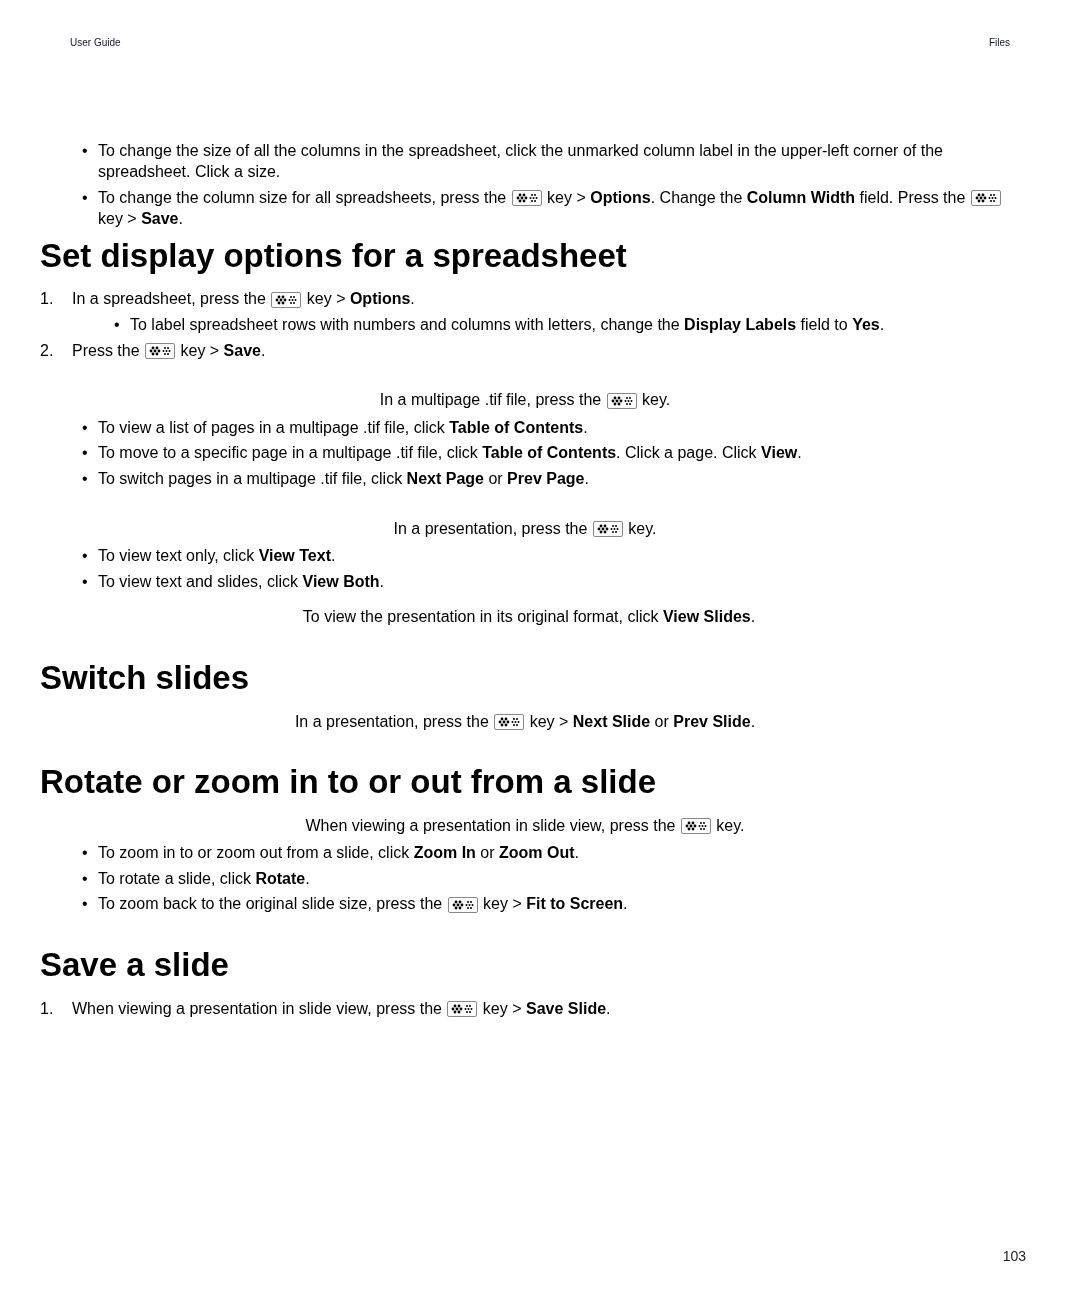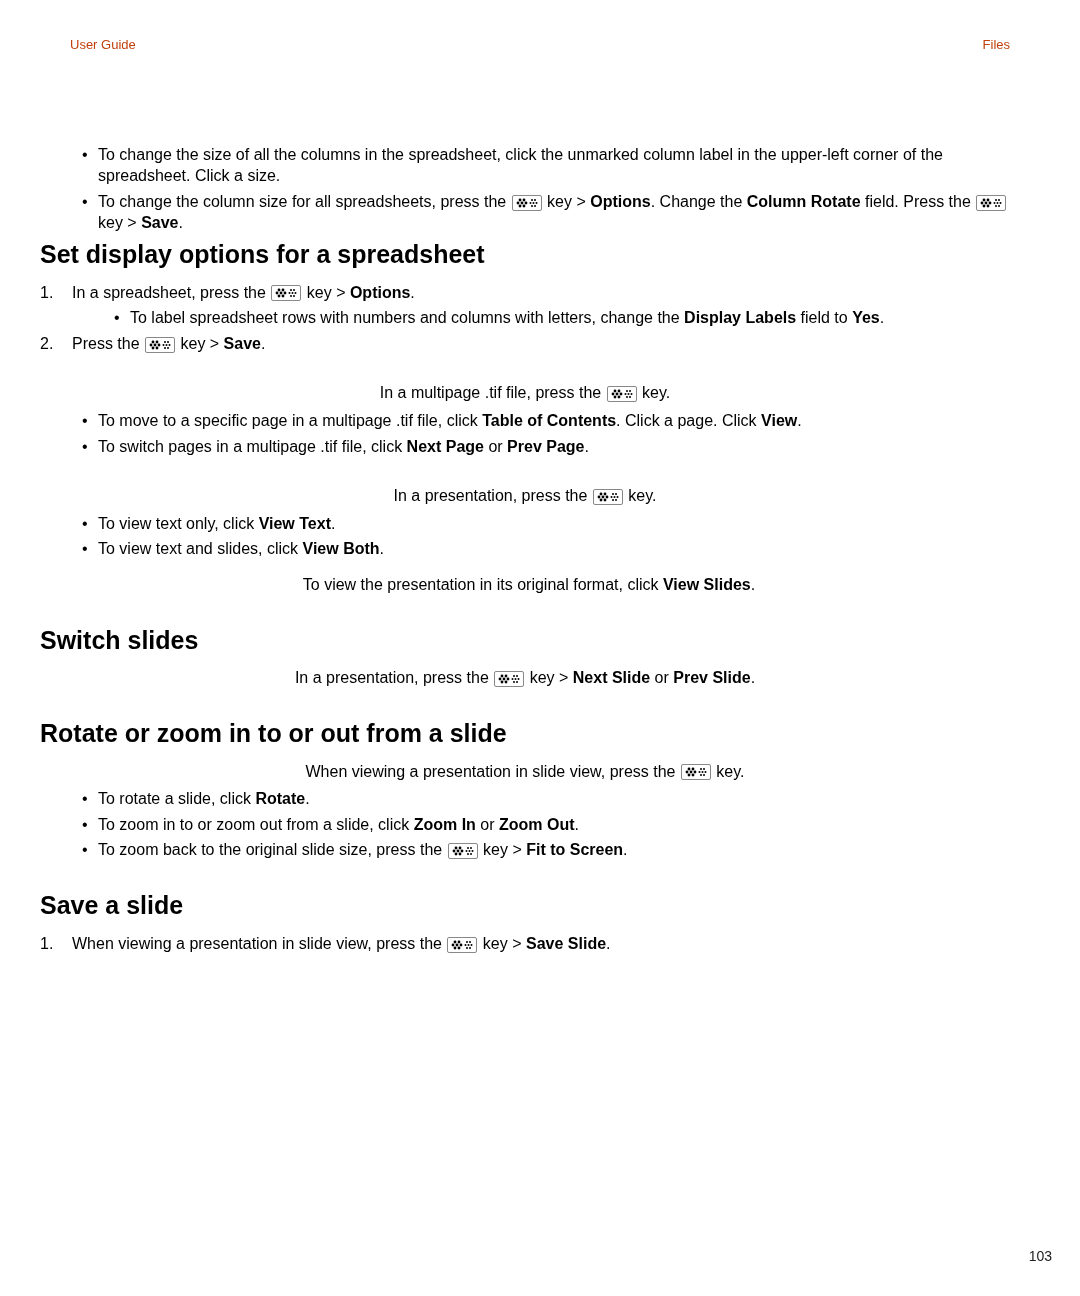--- a/index.html
+++ b/index.html
@@ -21,8 +21,8 @@
   .header {
     display: flex;
     justify-content: space-between;
-    font-size: 13px;
-    color: #c2410c;
+    font-size: 10px;
+    color: #0f172a;
     margin-bottom: 90px;
     padding: 0 30px 0 30px;
   }

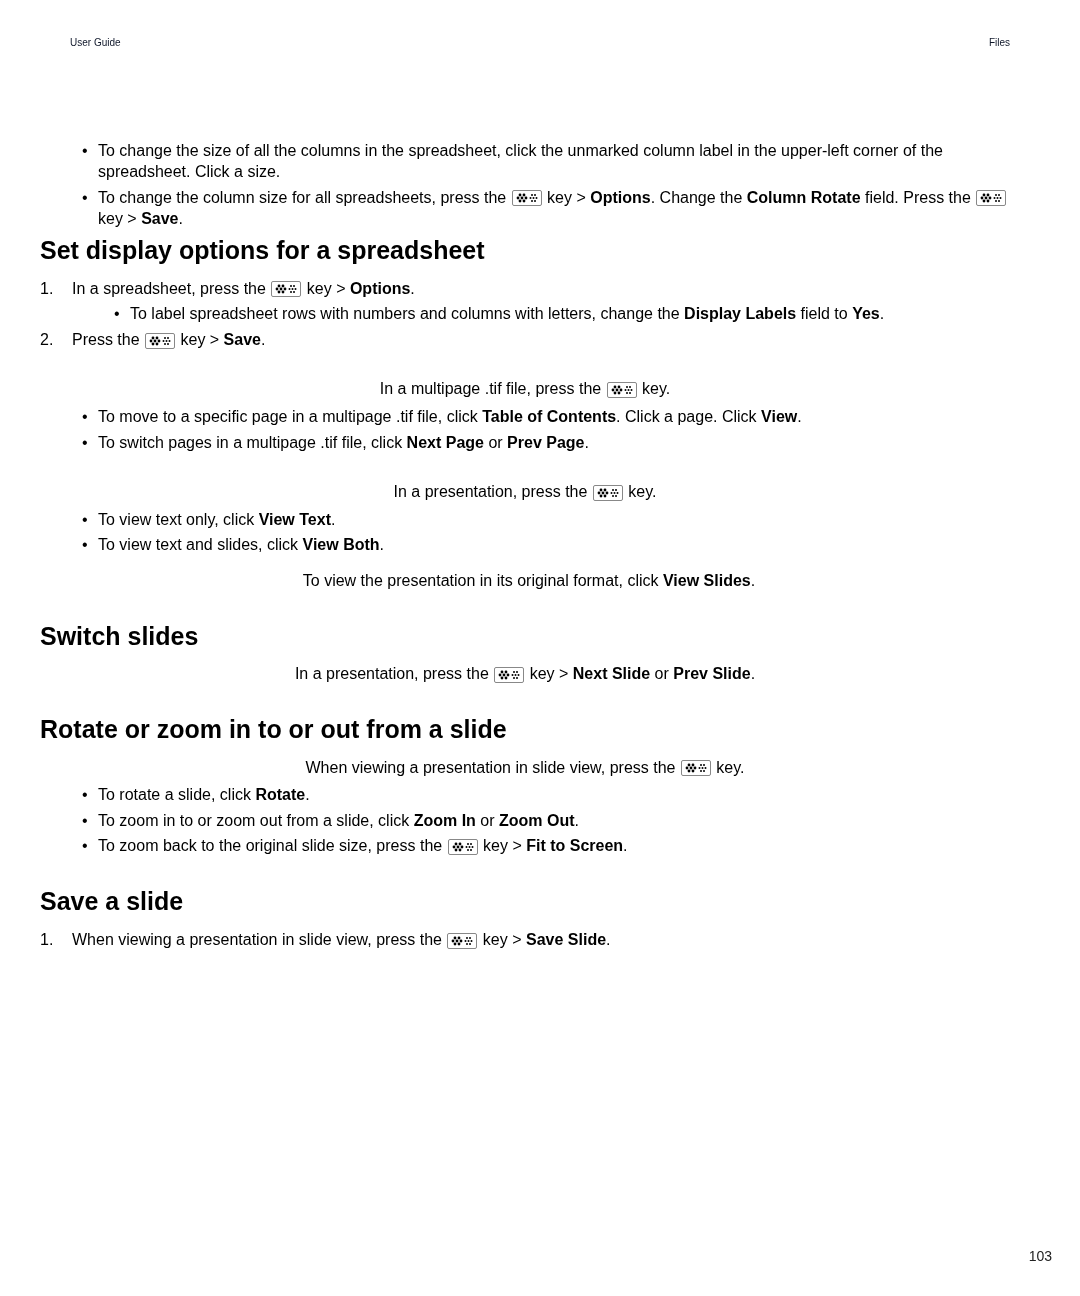--- a/index.html
+++ b/index.html
@@ -144,7 +144,7 @@
               <circle cx="21.5" cy="7" r="1.0"></circle>
               <circle cx="17" cy="10" r="1.0"></circle>
               <circle cx="20" cy="10" r="1.0"></circle>
-            </svg></span> key &gt; <b>Options</b>. Change the <b>Column Rotate</b> field. Press the <span class="key-icon"><svg viewBox="0 0 24 14">
+            </svg></span> key &gt; <b>Options</b>. Change the <b>Column Width</b> field. Press the <span class="key-icon"><svg viewBox="0 0 24 14">
               <circle cx="5" cy="4" r="1.4"></circle>
               <circle cx="9" cy="4" r="1.4"></circle>
               <circle cx="3" cy="7" r="1.4"></circle>

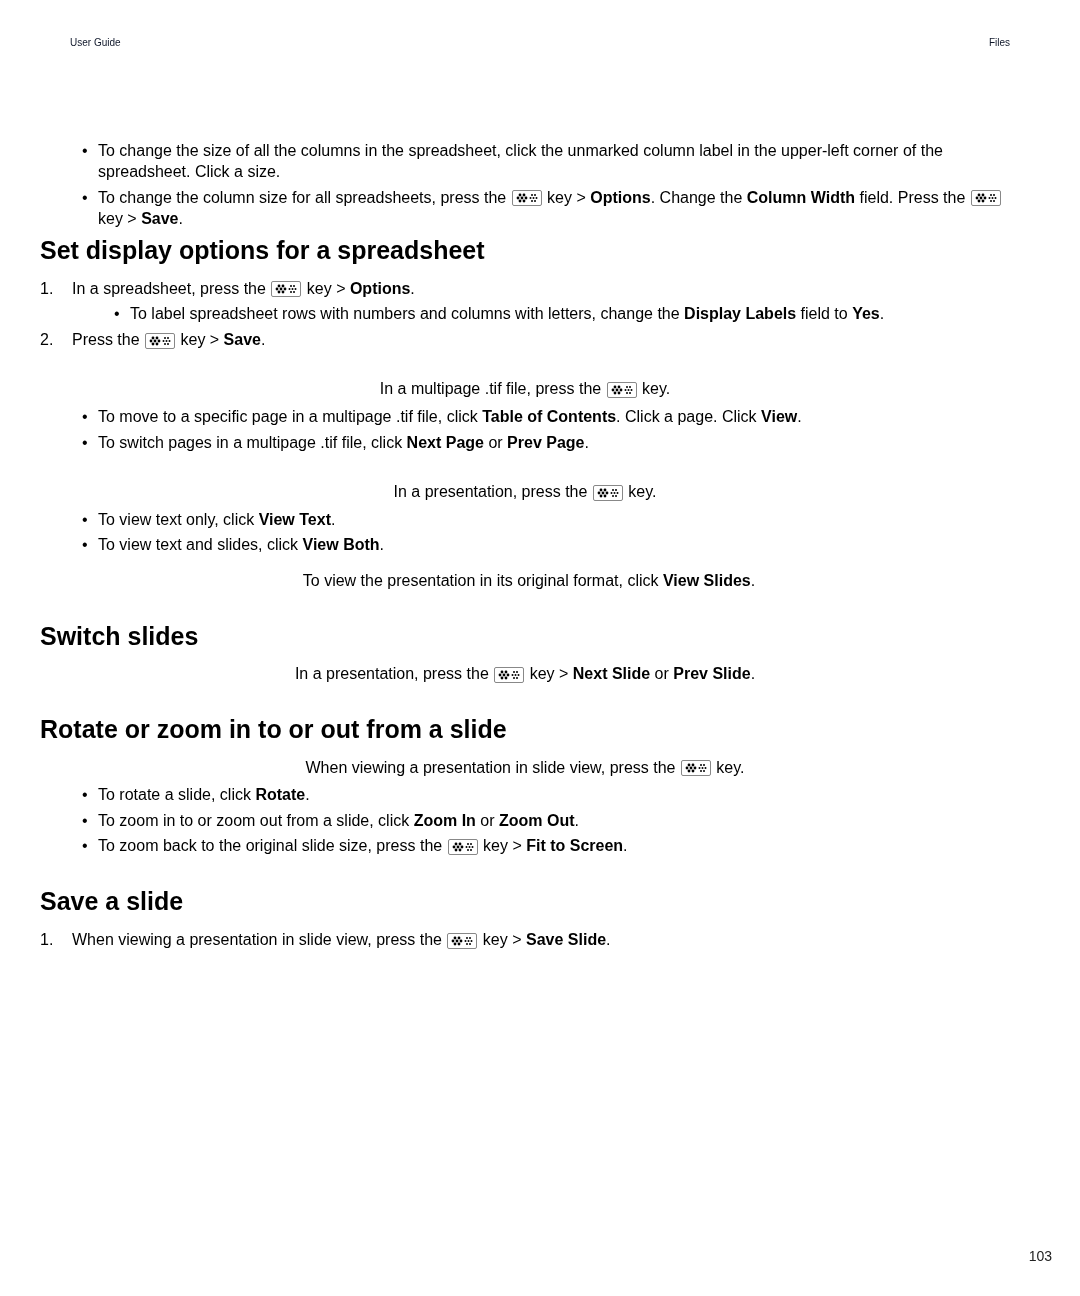--- a/index.html
+++ b/index.html
@@ -30,7 +30,7 @@
     padding: 0 30px 0 0;
   }
   h2 {
-    font-size: 25px;
+    font-size: 33px;
     font-weight: 700;
     margin: 0 0 10px 0;
     color: #000;

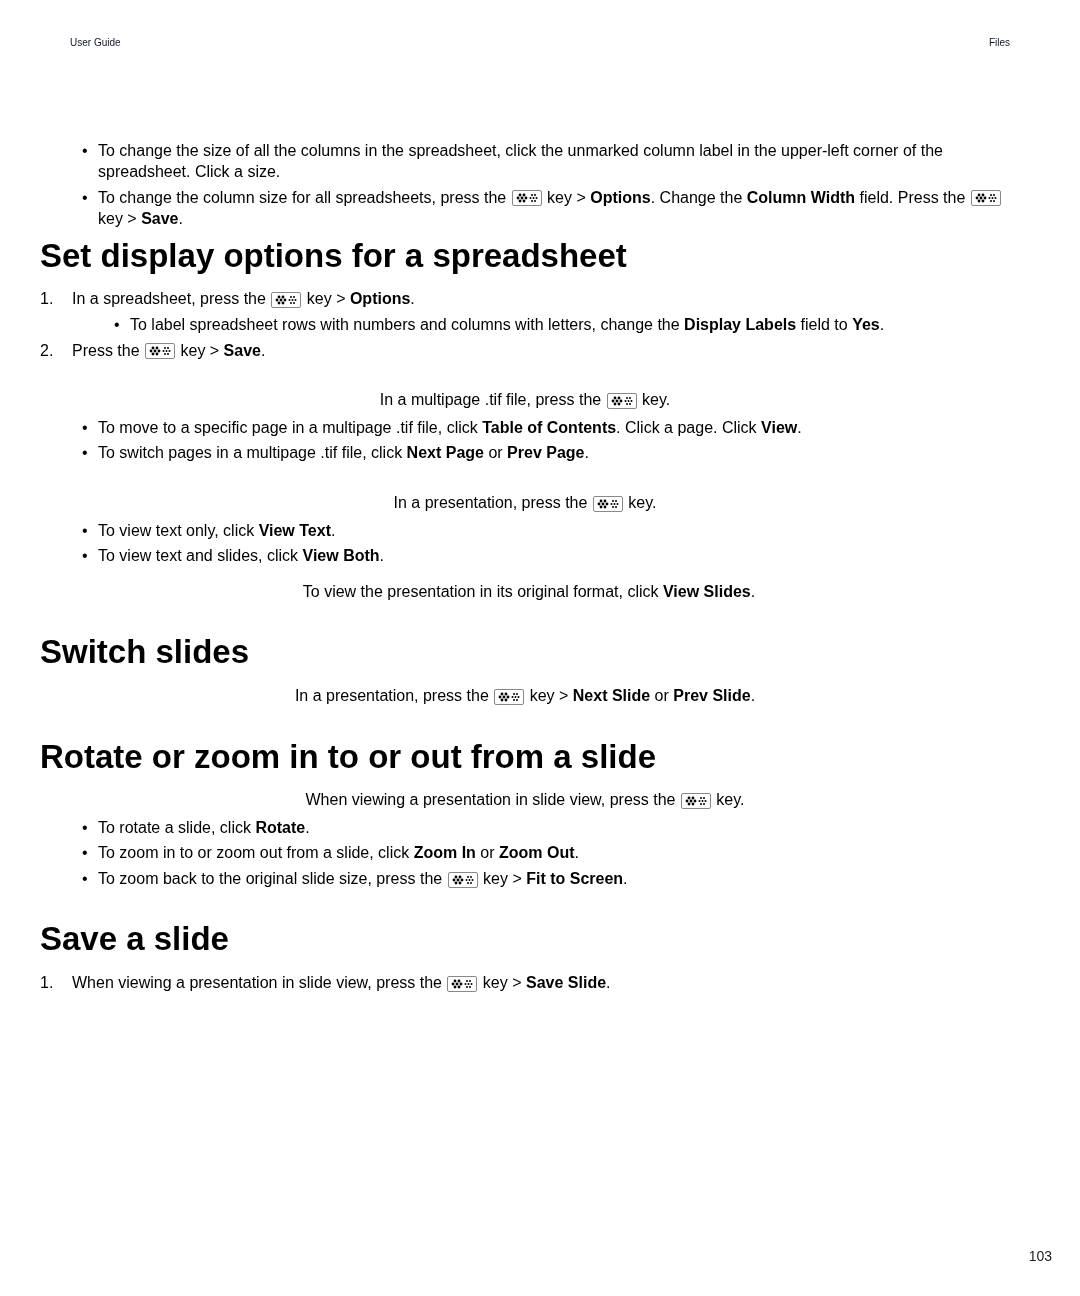--- a/index.html
+++ b/index.html
@@ -220,6 +220,7 @@
                 <circle cx="20" cy="10" r="1.0"></circle>
               </svg></span> key.</div>
           <ul class="bullets">
+            <li>To view a list of pages in a multipage .tif file, click <b>Table of Contents</b>.</li>
             <li>To move to a specific page in a multipage .tif file, click <b>Table of Contents</b>. Click a page. Click <b>View</b>.</li>
             <li>To switch pages in a multipage .tif file, click <b>Next Page</b> or <b>Prev Page</b>.</li>
           </ul>

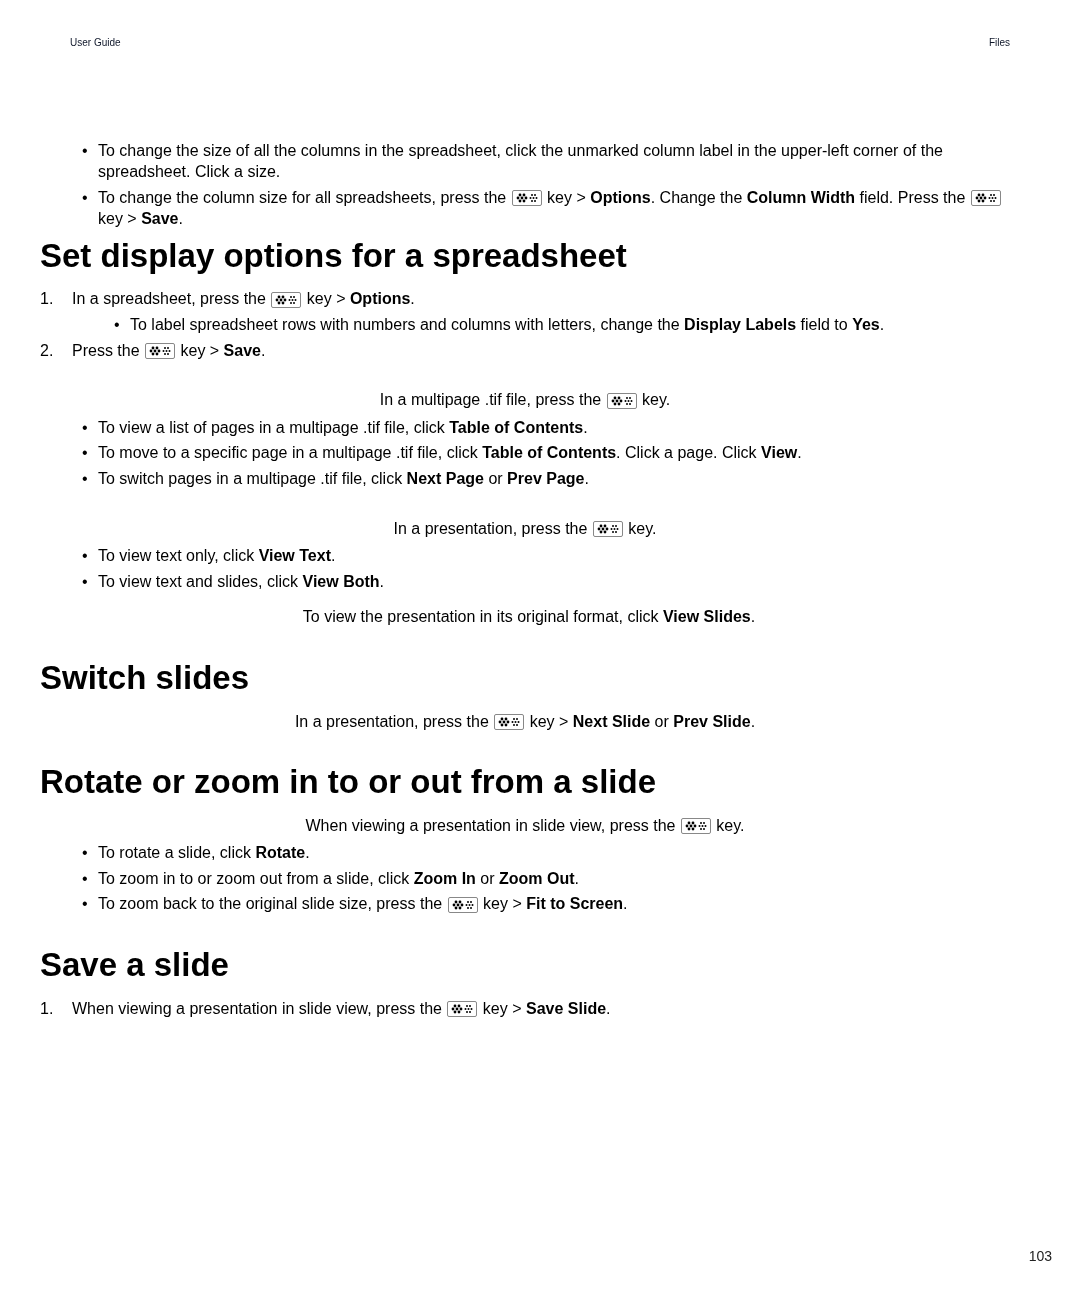--- a/index.html
+++ b/index.html
@@ -286,8 +286,8 @@
                 <circle cx="20" cy="10" r="1.0"></circle>
               </svg></span> key.</div>
           <ul class="bullets">
+            <li>To zoom in to or zoom out from a slide, click <b>Zoom In</b> or <b>Zoom Out</b>.</li>
             <li>To rotate a slide, click <b>Rotate</b>.</li>
-            <li>To zoom in to or zoom out from a slide, click <b>Zoom In</b> or <b>Zoom Out</b>.</li>
             <li>To zoom back to the original slide size, press the <span class="key-icon"><svg viewBox="0 0 24 14">
                   <circle cx="5" cy="4" r="1.4"></circle>
                   <circle cx="9" cy="4" r="1.4"></circle>

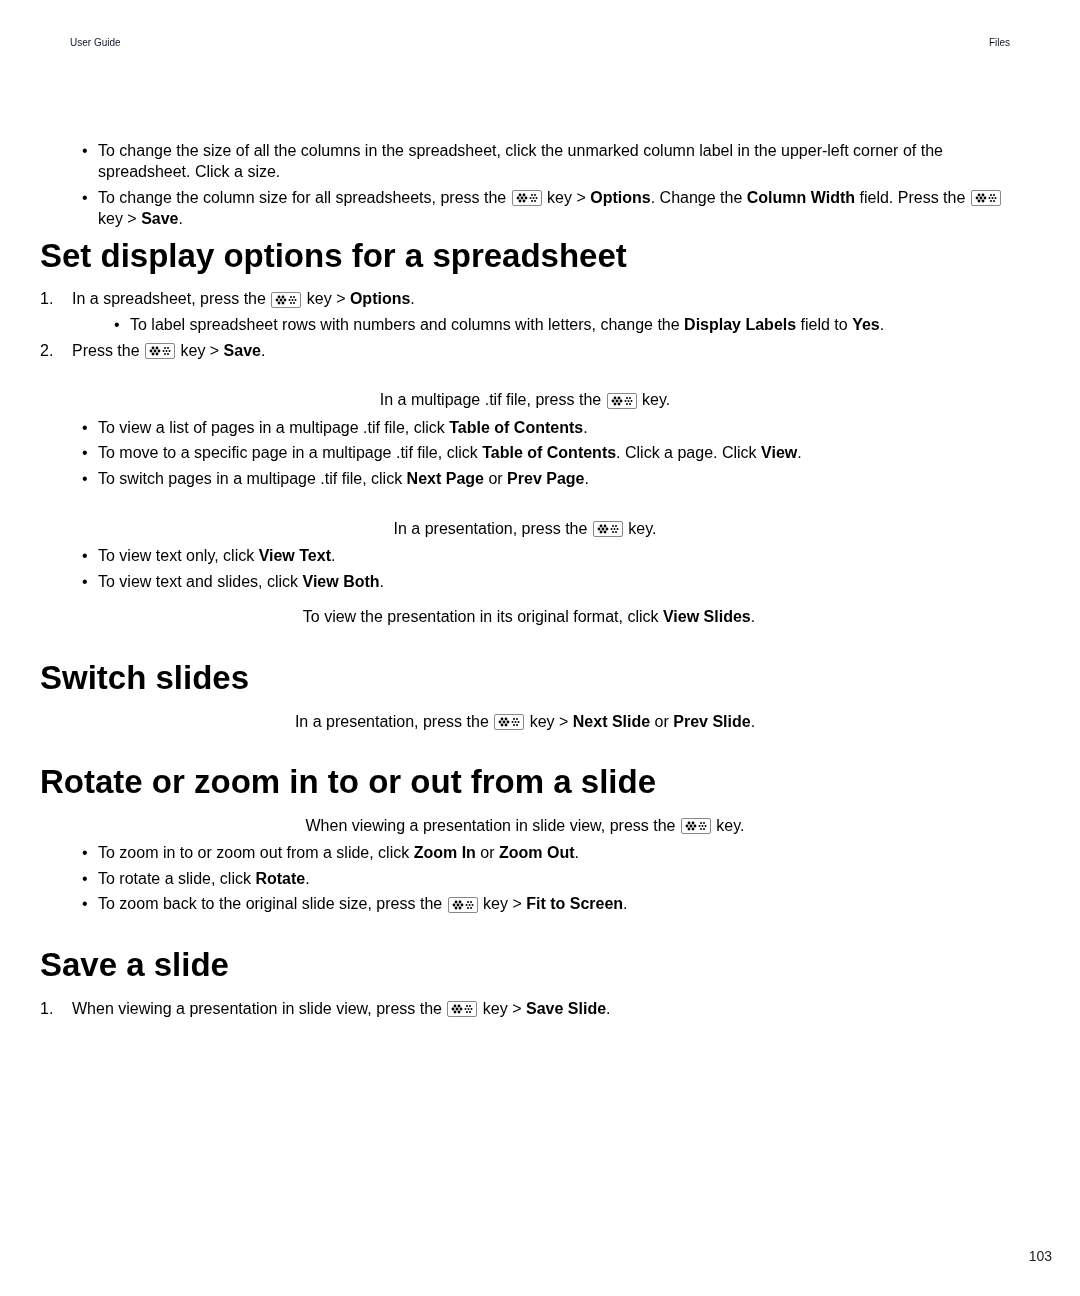--- a/index.html
+++ b/index.html
@@ -111,7 +111,7 @@
   .footer-page {
     position: absolute;
     bottom: 30px;
-    right: 28px;
+    right: 54px;
     font-size: 14px;
     color: #222;
   }

